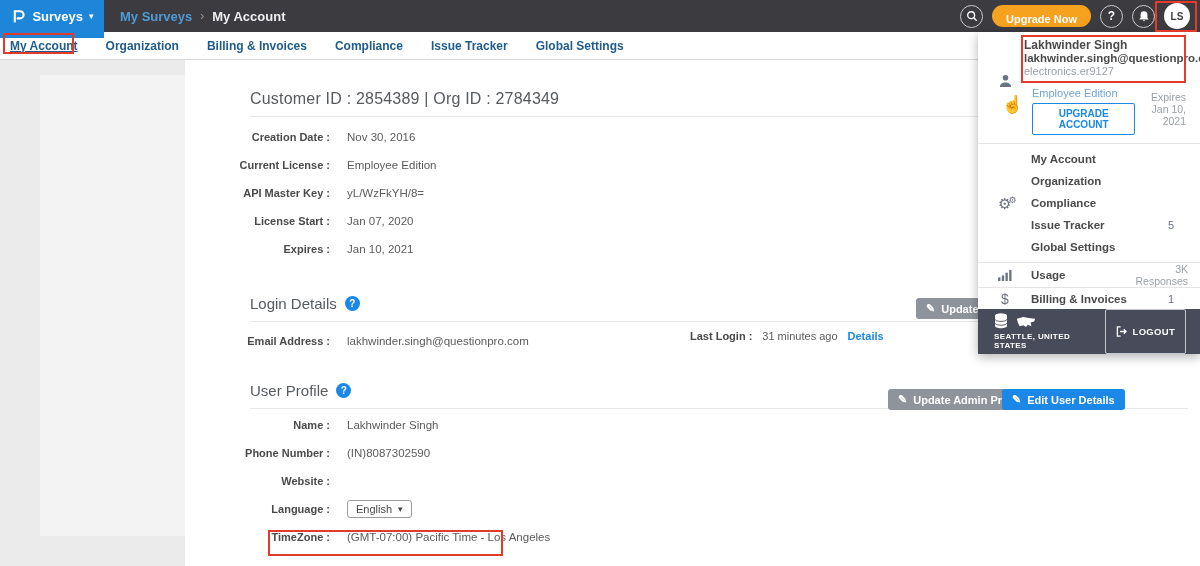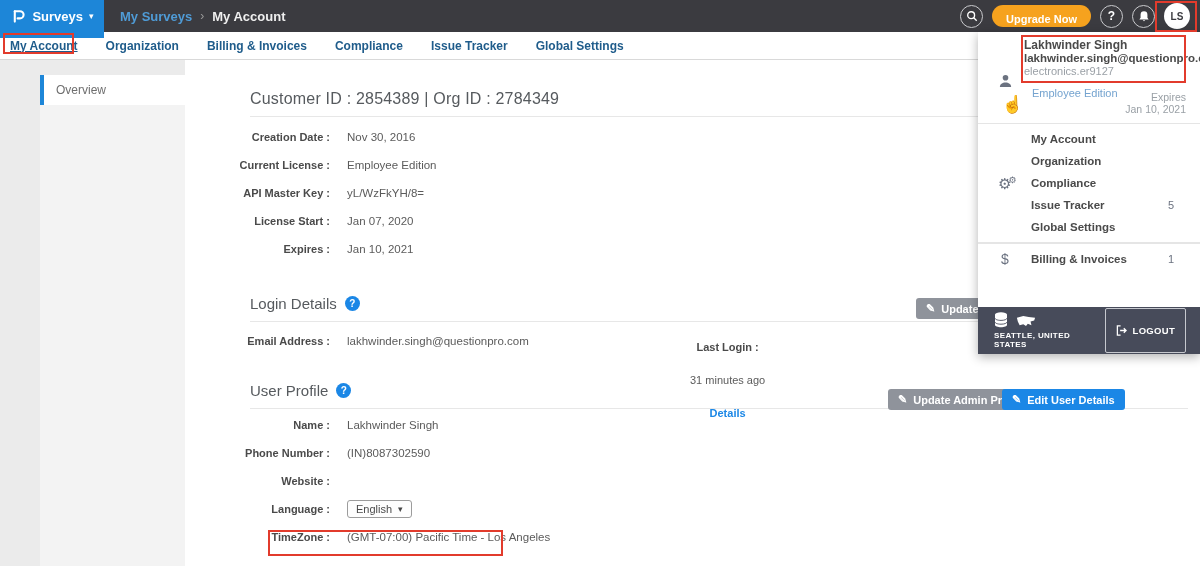--- a/index.html
+++ b/index.html
@@ -169,9 +169,6 @@
 </div>
 
 <div class="sidebar">
-  <div class="side-item">
-    <span>Overview</span>
-  </div>
   <div class="side-body"></div>
 </div>
 

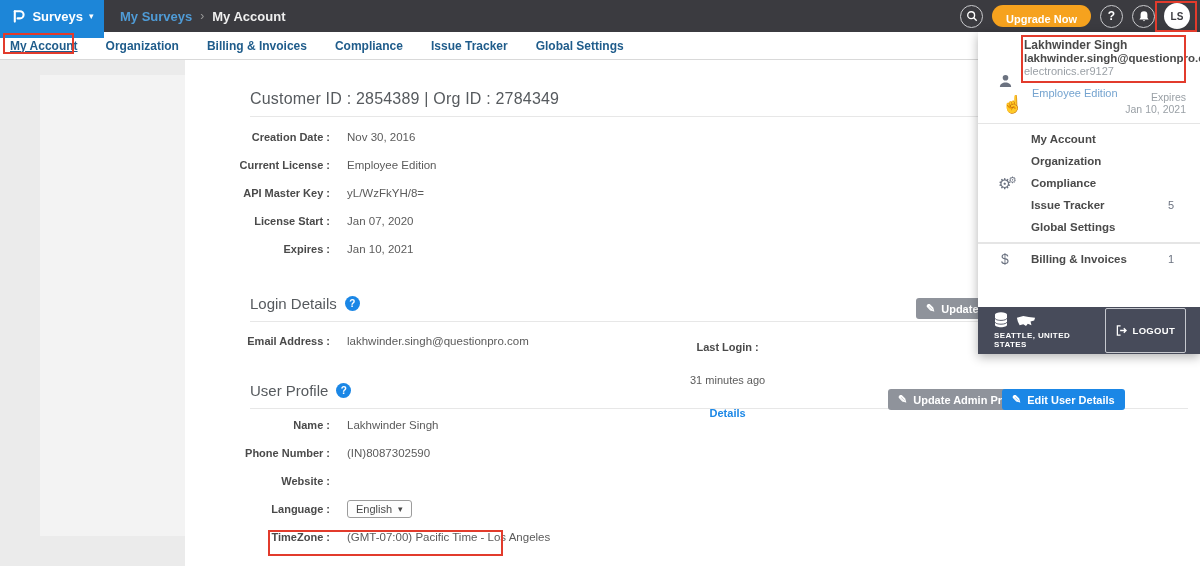--- a/index.html
+++ b/index.html
@@ -277,6 +277,7 @@
     <div class="dd-username">electronics.er9127</div>
     <div class="dd-edition">Employee Edition</div>
     <div class="dd-upgrade-row">
+      <button class="dd-upgrade">UPGRADE ACCOUNT</button>
       <div class="dd-expires">
         <div>Expires</div>
         <div>Jan 10, 2021</div>

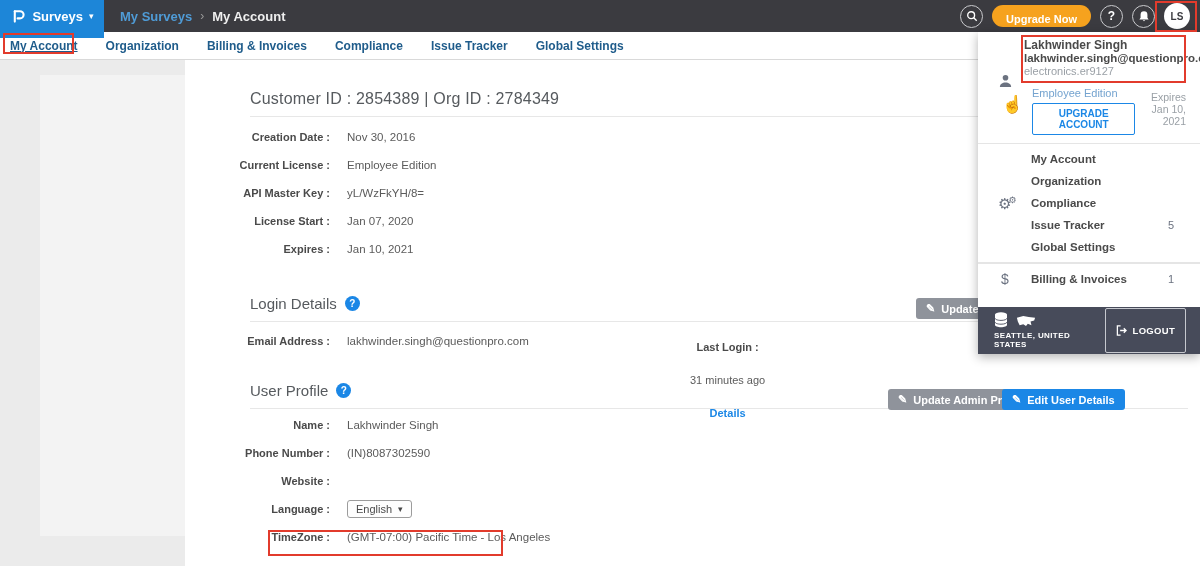--- a/index.html
+++ b/index.html
@@ -311,6 +311,21 @@
   </div>
   <div class="dd-divider"></div>
 
+  <div class="dd-row dd-usage">
+    <span class="row-icon">
+      <svg width="15" height="12" viewBox="0 0 16 13">
+          <rect x="0" y="9" width="2.5" height="4" fill="#6b7280"></rect>
+          <rect x="4" y="7" width="2.5" height="6" fill="#6b7280"></rect>
+          <rect x="8" y="4" width="2.5" height="9" fill="#6b7280"></rect>
+          <rect x="12" y="1" width="2.5" height="12" fill="#6b7280"></rect>
+        </svg>
+    </span>
+    <span class="dd-row-label">Usage</span>
+    <span class="dd-row-right">
+      <span style="display:block;">3K</span>
+      <span style="display:block;">Responses</span>
+    </span>
+  </div>
   <div class="dd-divider"></div>
 
   <div class="dd-row dd-billing">

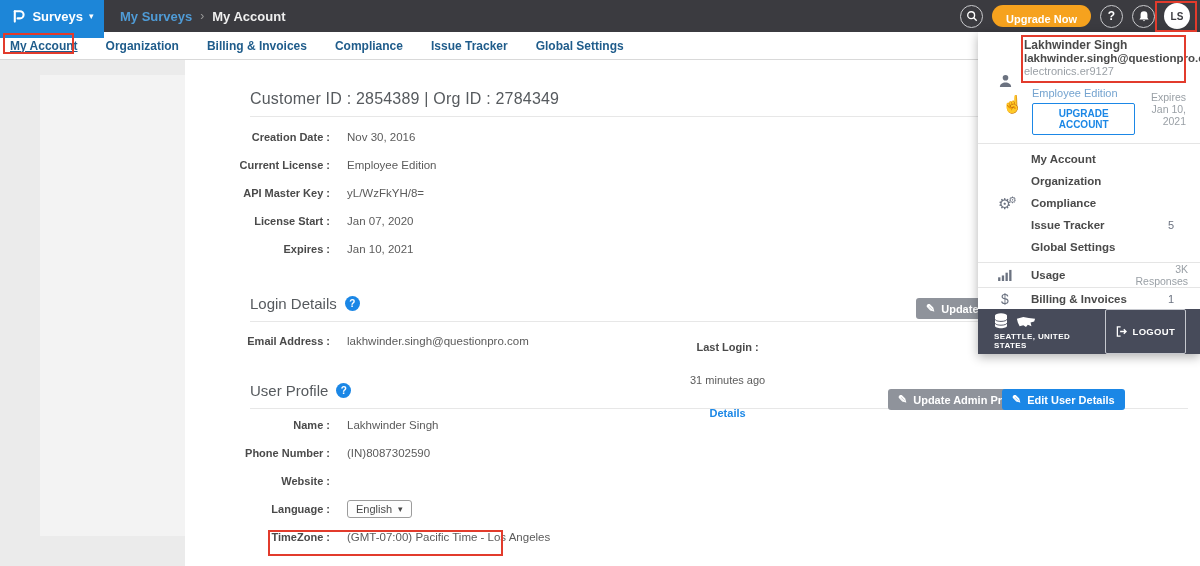--- a/index.html
+++ b/index.html
@@ -44,7 +44,7 @@
   .qmark { width:15px; height:15px; border-radius:50%; background:#1b87e6; color:#fff; font-size:10px; font-weight:700; display:flex; align-items:center; justify-content:center; cursor:pointer; }
   .rule2 { height:1px; background:#e7e7e7; margin-top:9px; margin-right:12px; }
   .email-row { margin-top:6px; height:26px; display:flex; align-items:center; position:relative; }
-  .lastlogin { position:absolute; left:440px; top:13px; display:flex; align-items:center; gap:21px; font-size:11px;flex-direction:column; }
+  .lastlogin { position:absolute; left:440px; top:2px; display:flex; align-items:center; gap:10px; font-size:11px; }
   .ll-label { font-weight:700; color:#4a4a4a; }
   .ll-value { color:#5b5b5b; }
   .ll-link { color:#1b87e6; font-weight:700; cursor:pointer; }

